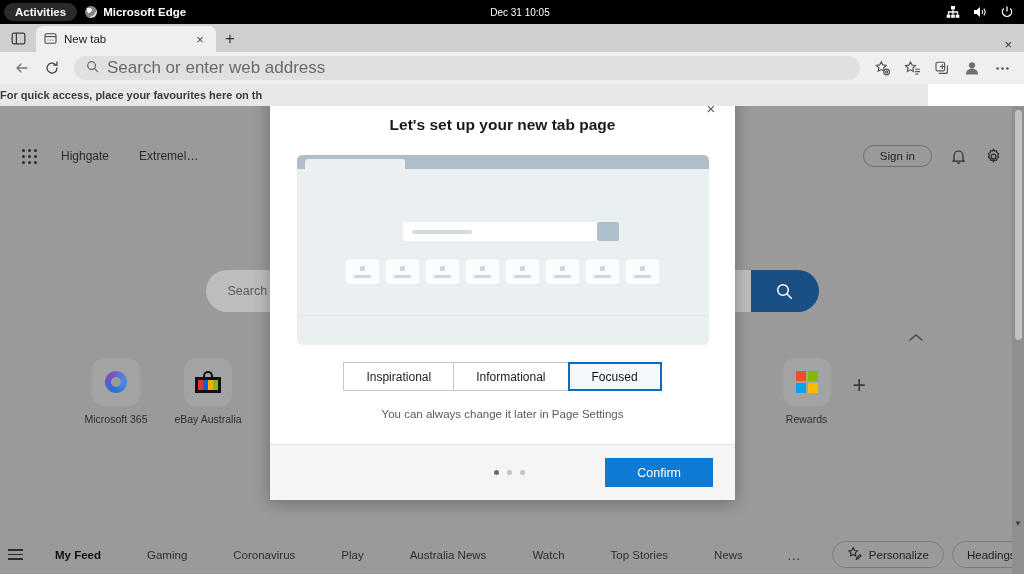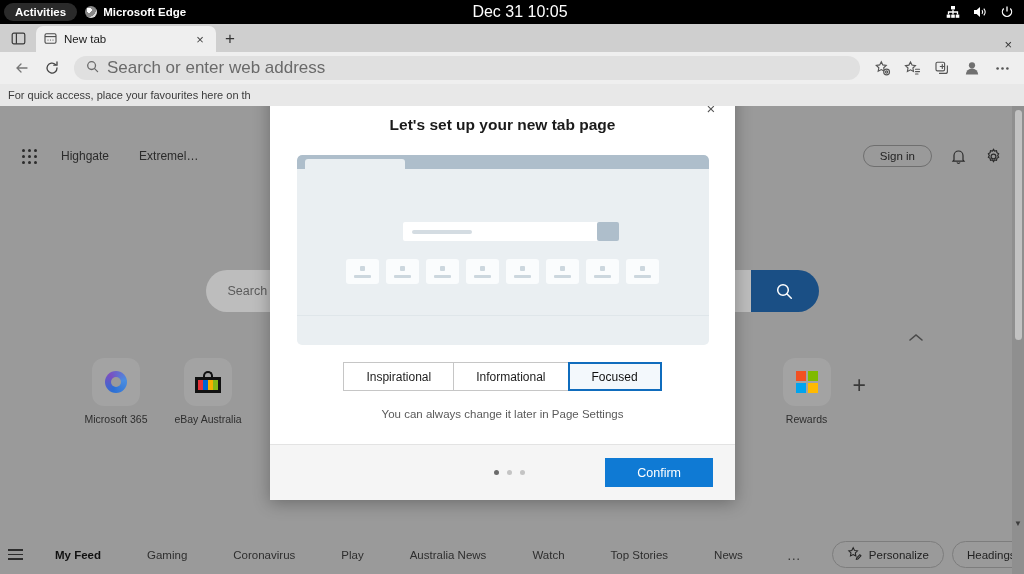--- a/index.html
+++ b/index.html
@@ -27,7 +27,7 @@
   }
   .gnome-clock {
     position: absolute; left: 16px; right: 0; text-align: center;
-    font-size: 16px; pointer-events: none;
+    font-size: 10px; pointer-events: none;
   }
   .gnome-tray {
     margin-left: auto; margin-right: 10px; display: flex;

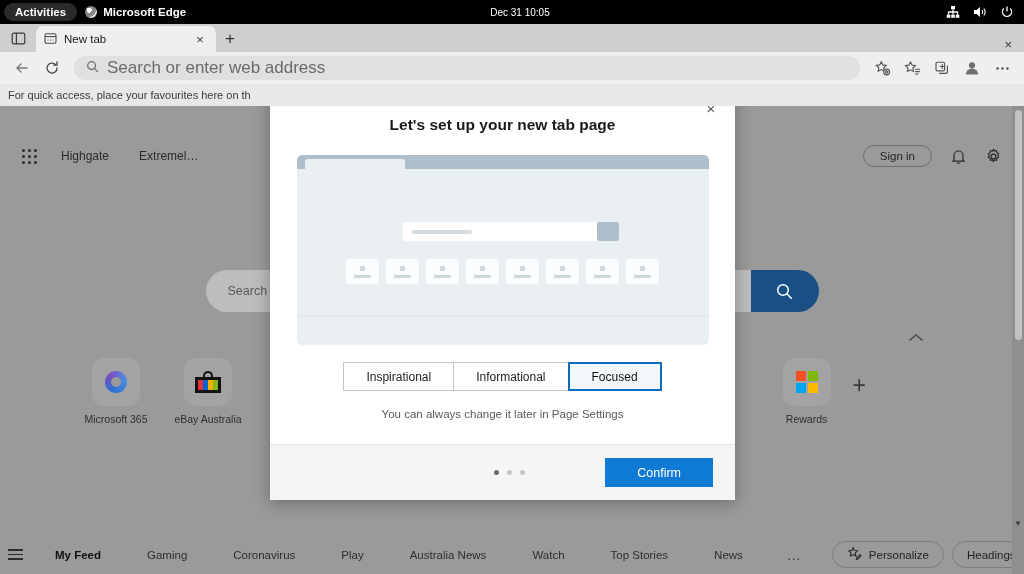--- a/index.html
+++ b/index.html
@@ -76,9 +76,9 @@
 
   
   .favbar {
-    position: absolute; top: 84px; left: 0; width: 1024px; height: 22px;
+    position: absolute; top: 84px; left: 0; width: 928px; height: 22px;
     background: #e8e8e8; display: flex; align-items: center;
-    padding-left: 8px; font-size: 11px; color: #3b3b3b; z-index: 53;
+    font-size: 11px; color: #3b3b3b; z-index: 53; font-weight: bold;
   }
 
   

